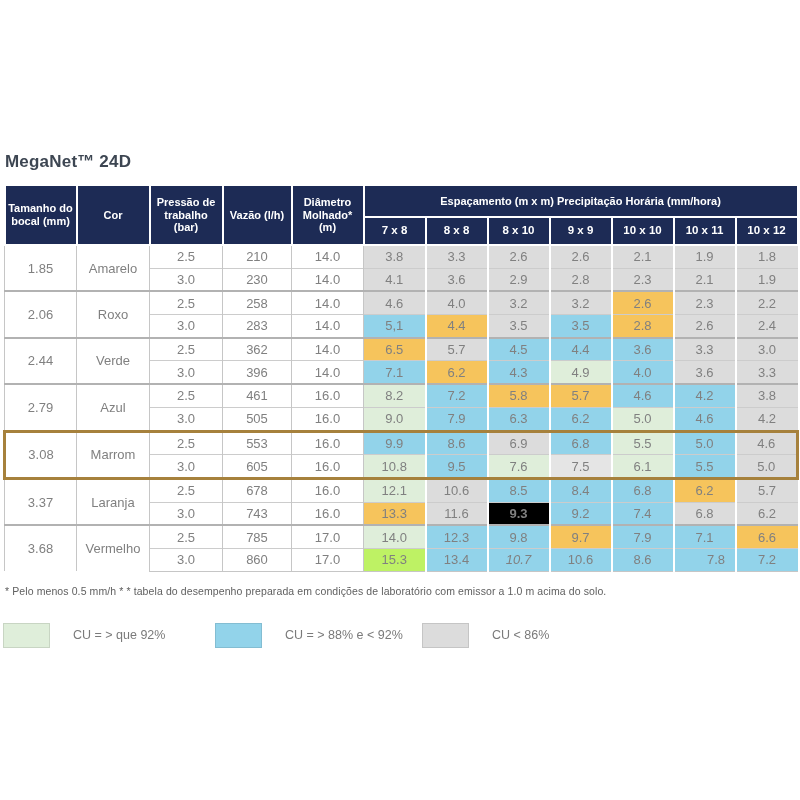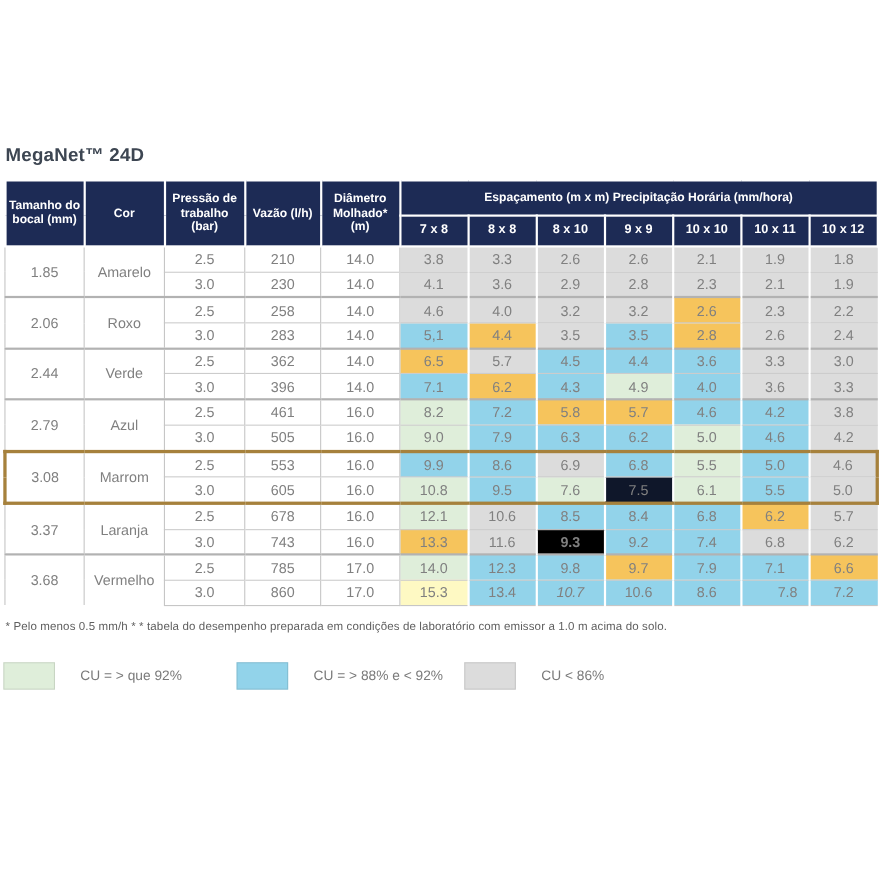--- a/index.html
+++ b/index.html
@@ -7,7 +7,7 @@
     position:relative;width:800px;height:800px;background:#ffffff;overflow:hidden;
     font-family:"Liberation Sans", sans-serif;
   }
-  .content{position:absolute;left:3px;top:131px;width:794px;}
+  .content{position:absolute;left:3px;top:152px;width:794px;}
   .title{
     margin:0 0 12px 2px;font-size:17px;font-weight:bold;color:#3d4652;letter-spacing:0.2px;
   }

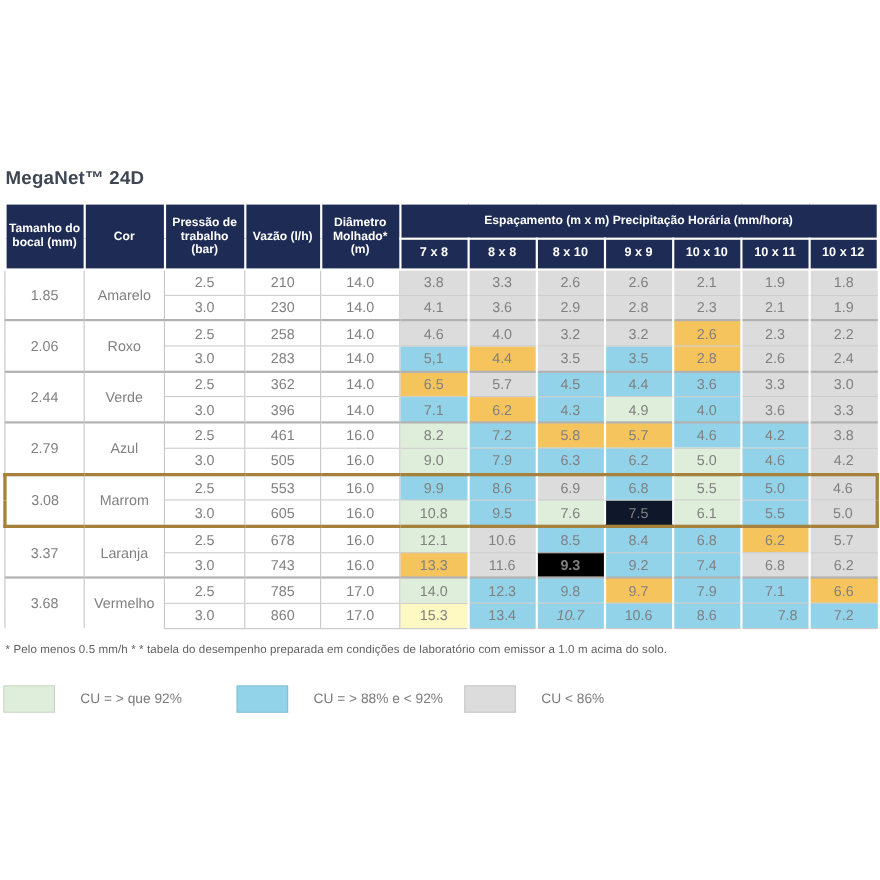--- a/index.html
+++ b/index.html
@@ -217,7 +217,7 @@
             <td class="val val-first" style="background: rgb(223, 238, 218);">10.8</td>
             <td class="val" style="background: rgb(146, 211, 234);">9.5</td>
             <td class="val" style="background: rgb(223, 238, 218);">7.6</td>
-            <td class="val" style="background: #0f172a;">7.5</td>
+            <td class="val" style="background: #e5e5e5;">7.5</td>
             <td class="val" style="background: rgb(223, 238, 218);">6.1</td>
             <td class="val" style="background: rgb(146, 211, 234);">5.5</td>
             <td class="val hl-right" style="background: rgb(220, 220, 220);">5.0</td>

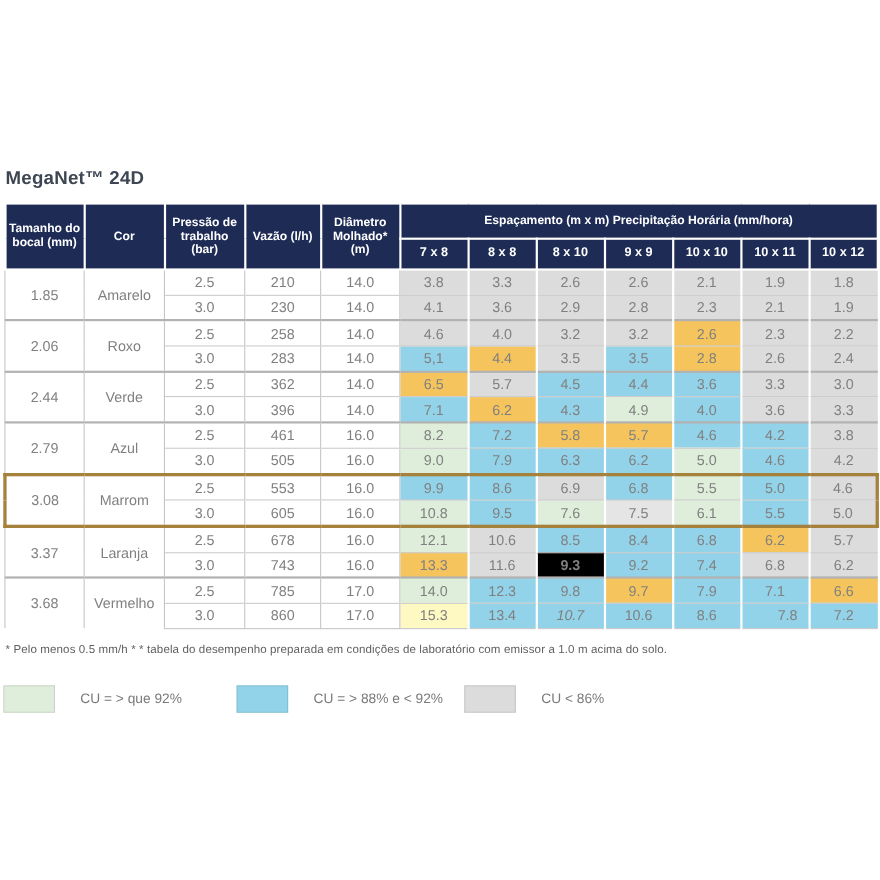--- a/index.html
+++ b/index.html
@@ -266,7 +266,7 @@
             <td class="left">3.0</td>
             <td class="left">860</td>
             <td class="left">17.0</td>
-            <td class="val val-first" style="background: #fef9c3;">15.3</td>
+            <td class="val val-first" style="background: #bef264;">15.3</td>
             <td class="val" style="background: rgb(146, 211, 234);">13.4</td>
             <td class="val" style="background: rgb(146, 211, 234); font-style: italic;">10.7</td>
             <td class="val" style="background: rgb(146, 211, 234);">10.6</td>

